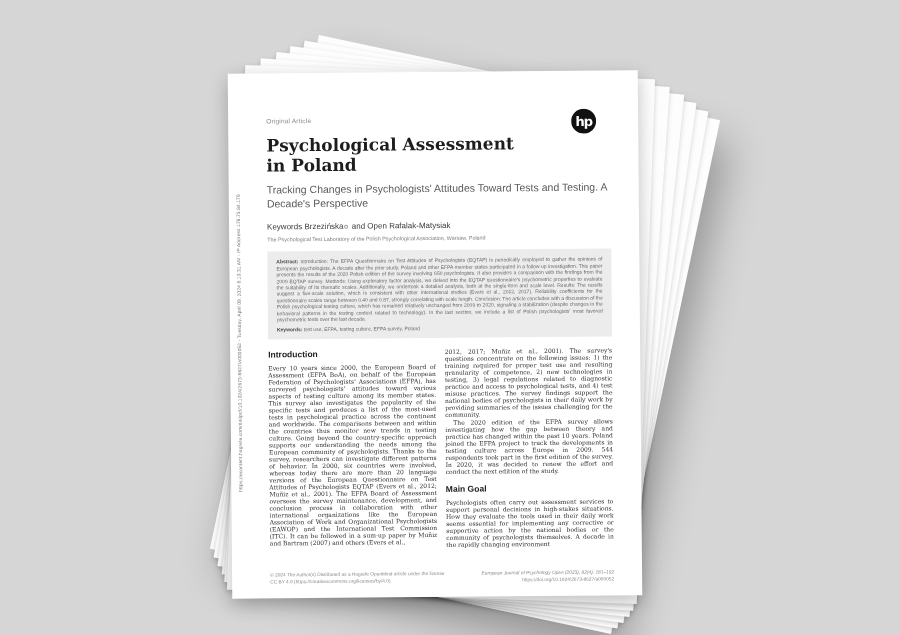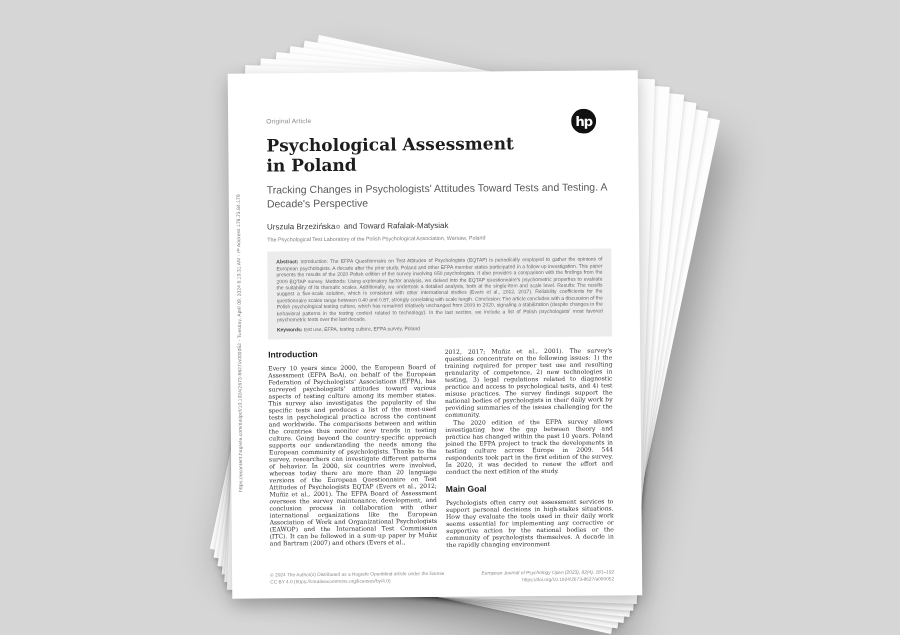--- a/index.html
+++ b/index.html
@@ -100,7 +100,7 @@
     <div class="subtitle">Tracking Changes in Psychologists' Attitudes Toward Tests and Testing. A Decade's Perspective</div>
 
     <div class="authors">
-      <span>Urszula Brzezińska</span><span class="orcid"></span><span> and Toward Rafalak-Matysiak</span>
+      <span>Keywords Brzezińska</span><span class="orcid"></span><span> and Toward Rafalak-Matysiak</span>
     </div>
 
     <div class="affiliation">The Psychological Test Laboratory of the Polish Psychological Association, Warsaw, Poland</div>

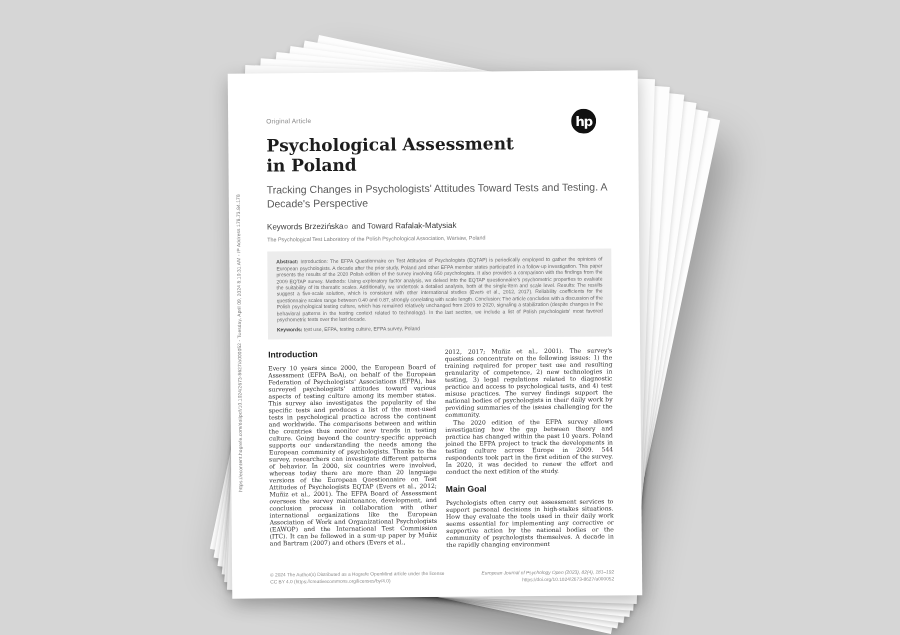--- a/index.html
+++ b/index.html
@@ -100,7 +100,7 @@
     <div class="subtitle">Tracking Changes in Psychologists' Attitudes Toward Tests and Testing. A Decade's Perspective</div>
 
     <div class="authors">
-      <span>Keywords Brzezińska</span><span class="orcid"></span><span> and Toward Rafalak-Matysiak</span>
+      <span>Keywords Brzezińska</span><span class="orcid"></span><span> and Open Rafalak-Matysiak</span>
     </div>
 
     <div class="affiliation">The Psychological Test Laboratory of the Polish Psychological Association, Warsaw, Poland</div>

